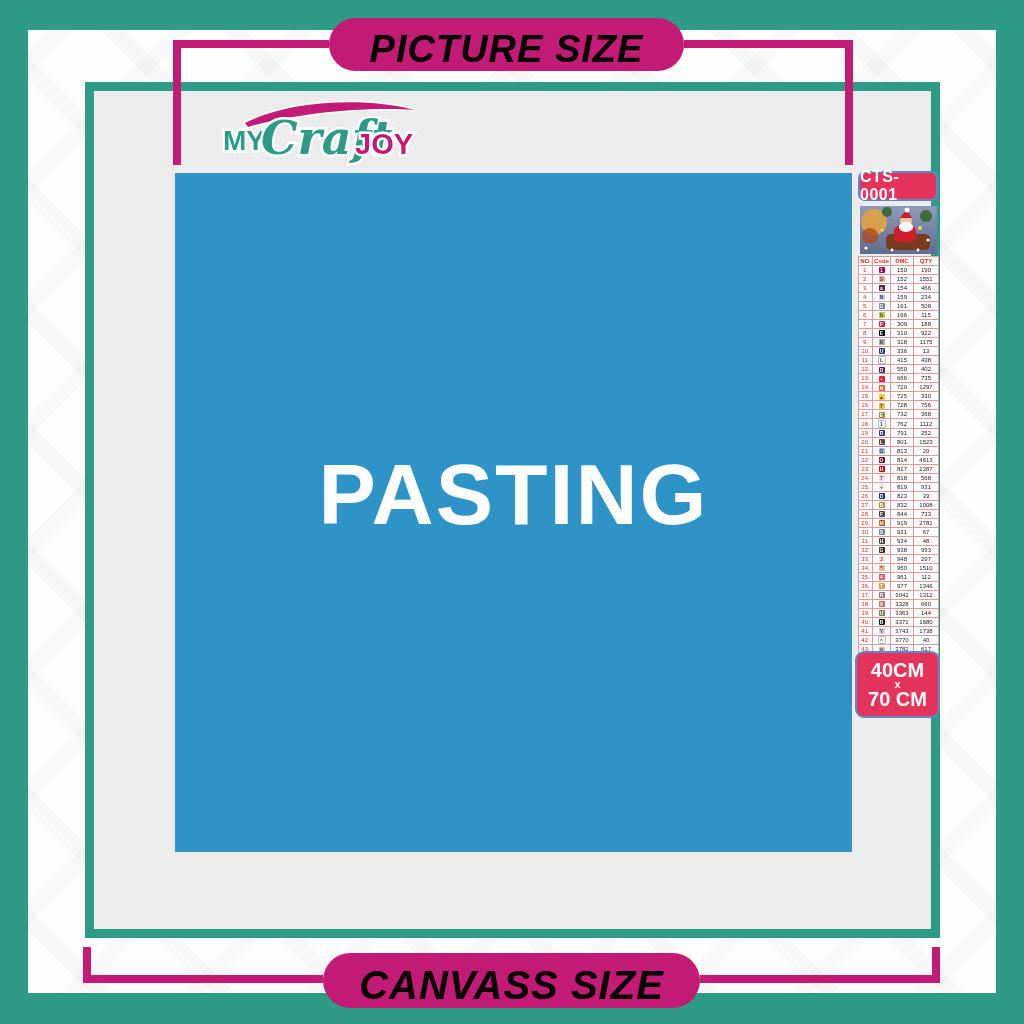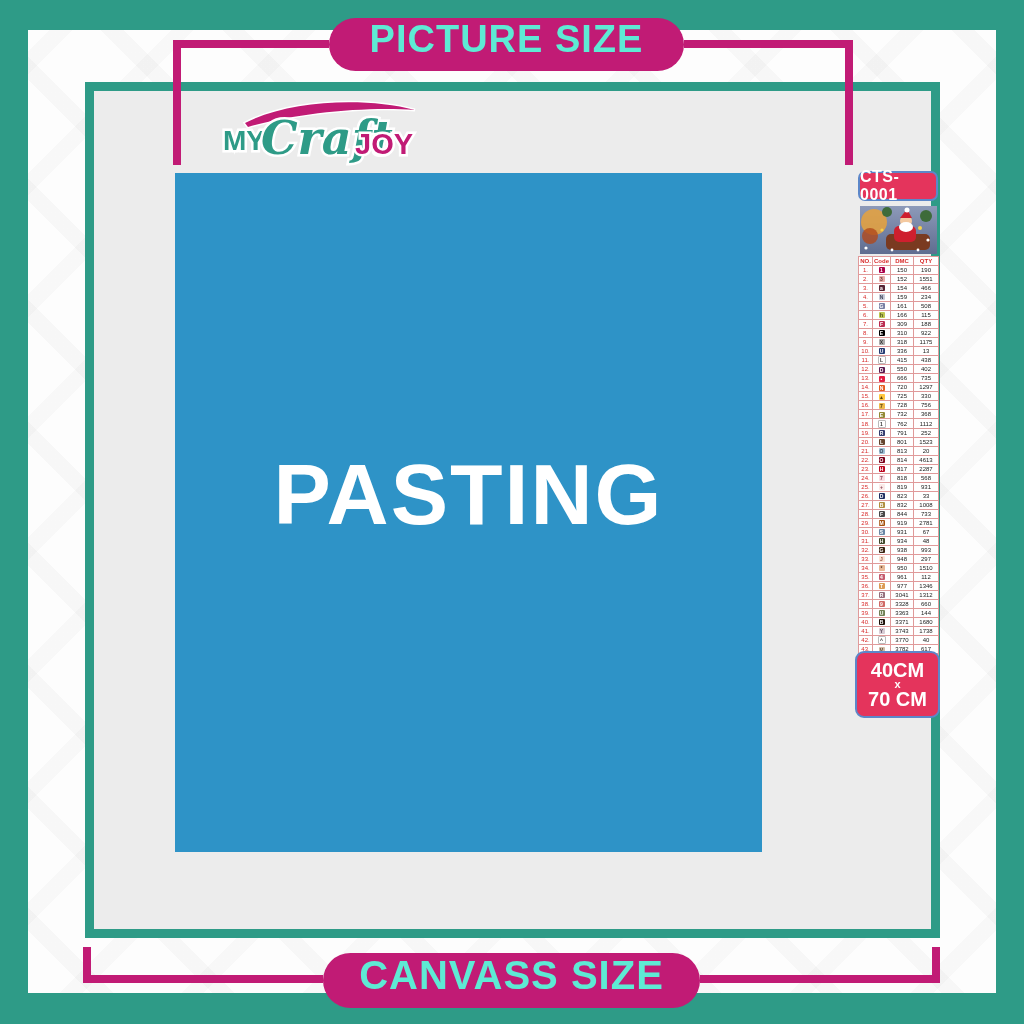--- a/index.html
+++ b/index.html
@@ -34,9 +34,9 @@
     border-bottom:8px solid var(--magenta,#C11B75);border-right:8px solid var(--magenta,#C11B75);}
   
   .pill{
-    background:var(--magenta,#C11B75);color:#5eead4;z-index:5;
-    display:flex;align-items:flex-start;justify-content:center;
-    font-weight:800;letter-spacing:1px;
+    background:var(--magenta,#C11B75);color:#000000;z-index:5;
+    display:flex;align-items:flex-end;justify-content:center;
+    font-weight:800;letter-spacing:1px;font-style:italic;
   }
   .pill-top{left:329px;top:18px;width:355px;height:53px;border-radius:27px;font-size:38px;}
   .pill-bottom{left:323px;top:953px;width:377px;height:55px;border-radius:28px;font-size:40px;}

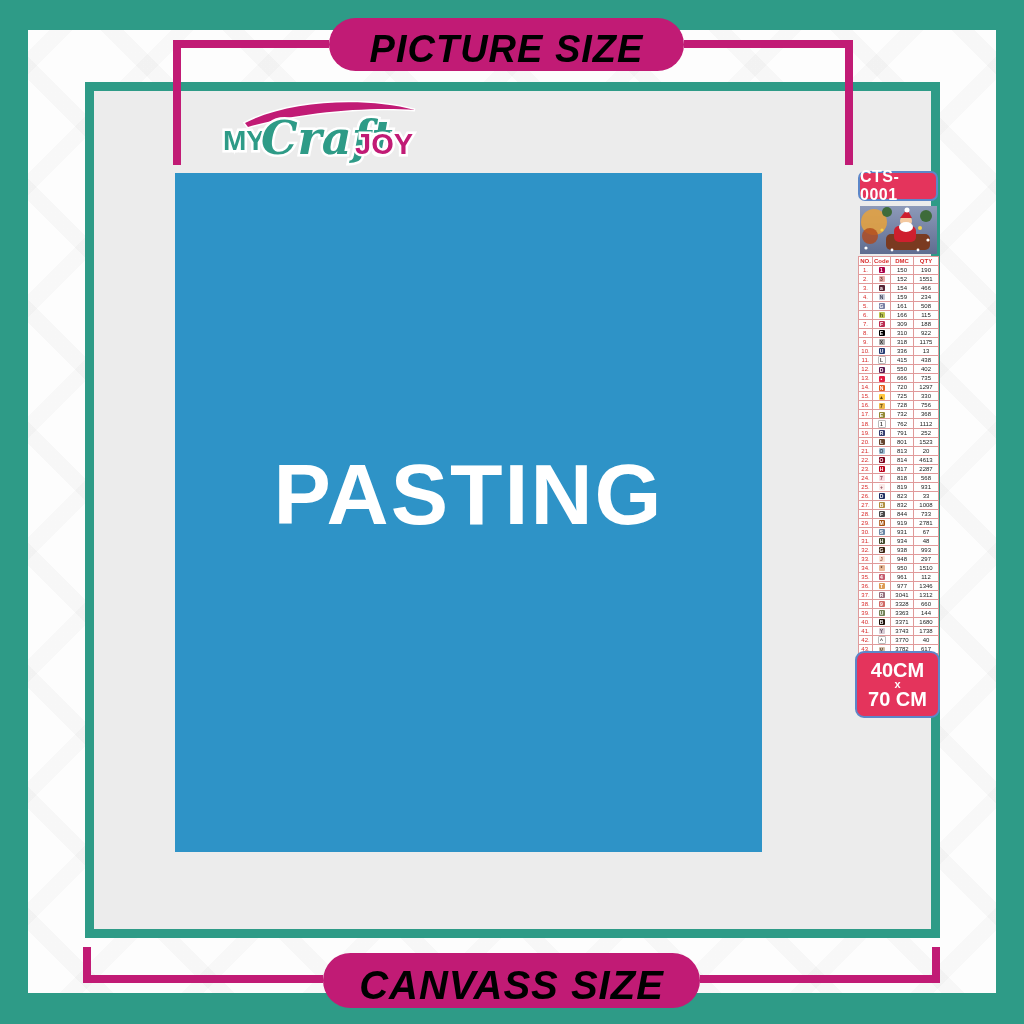--- a/index.html
+++ b/index.html
@@ -42,7 +42,7 @@
   .pill-bottom{left:323px;top:953px;width:377px;height:55px;border-radius:28px;font-size:40px;}
   
   .pasting{
-    left:175px;top:173px;width:587px;height:679px;background:var(--blue,#2E93C7);z-index:3;
+    left:175px;top:173px;width:677px;height:679px;background:var(--blue,#2E93C7);z-index:3;
     display:flex;align-items:center;justify-content:center;text-align:left;
   }
   .pasting-text{

